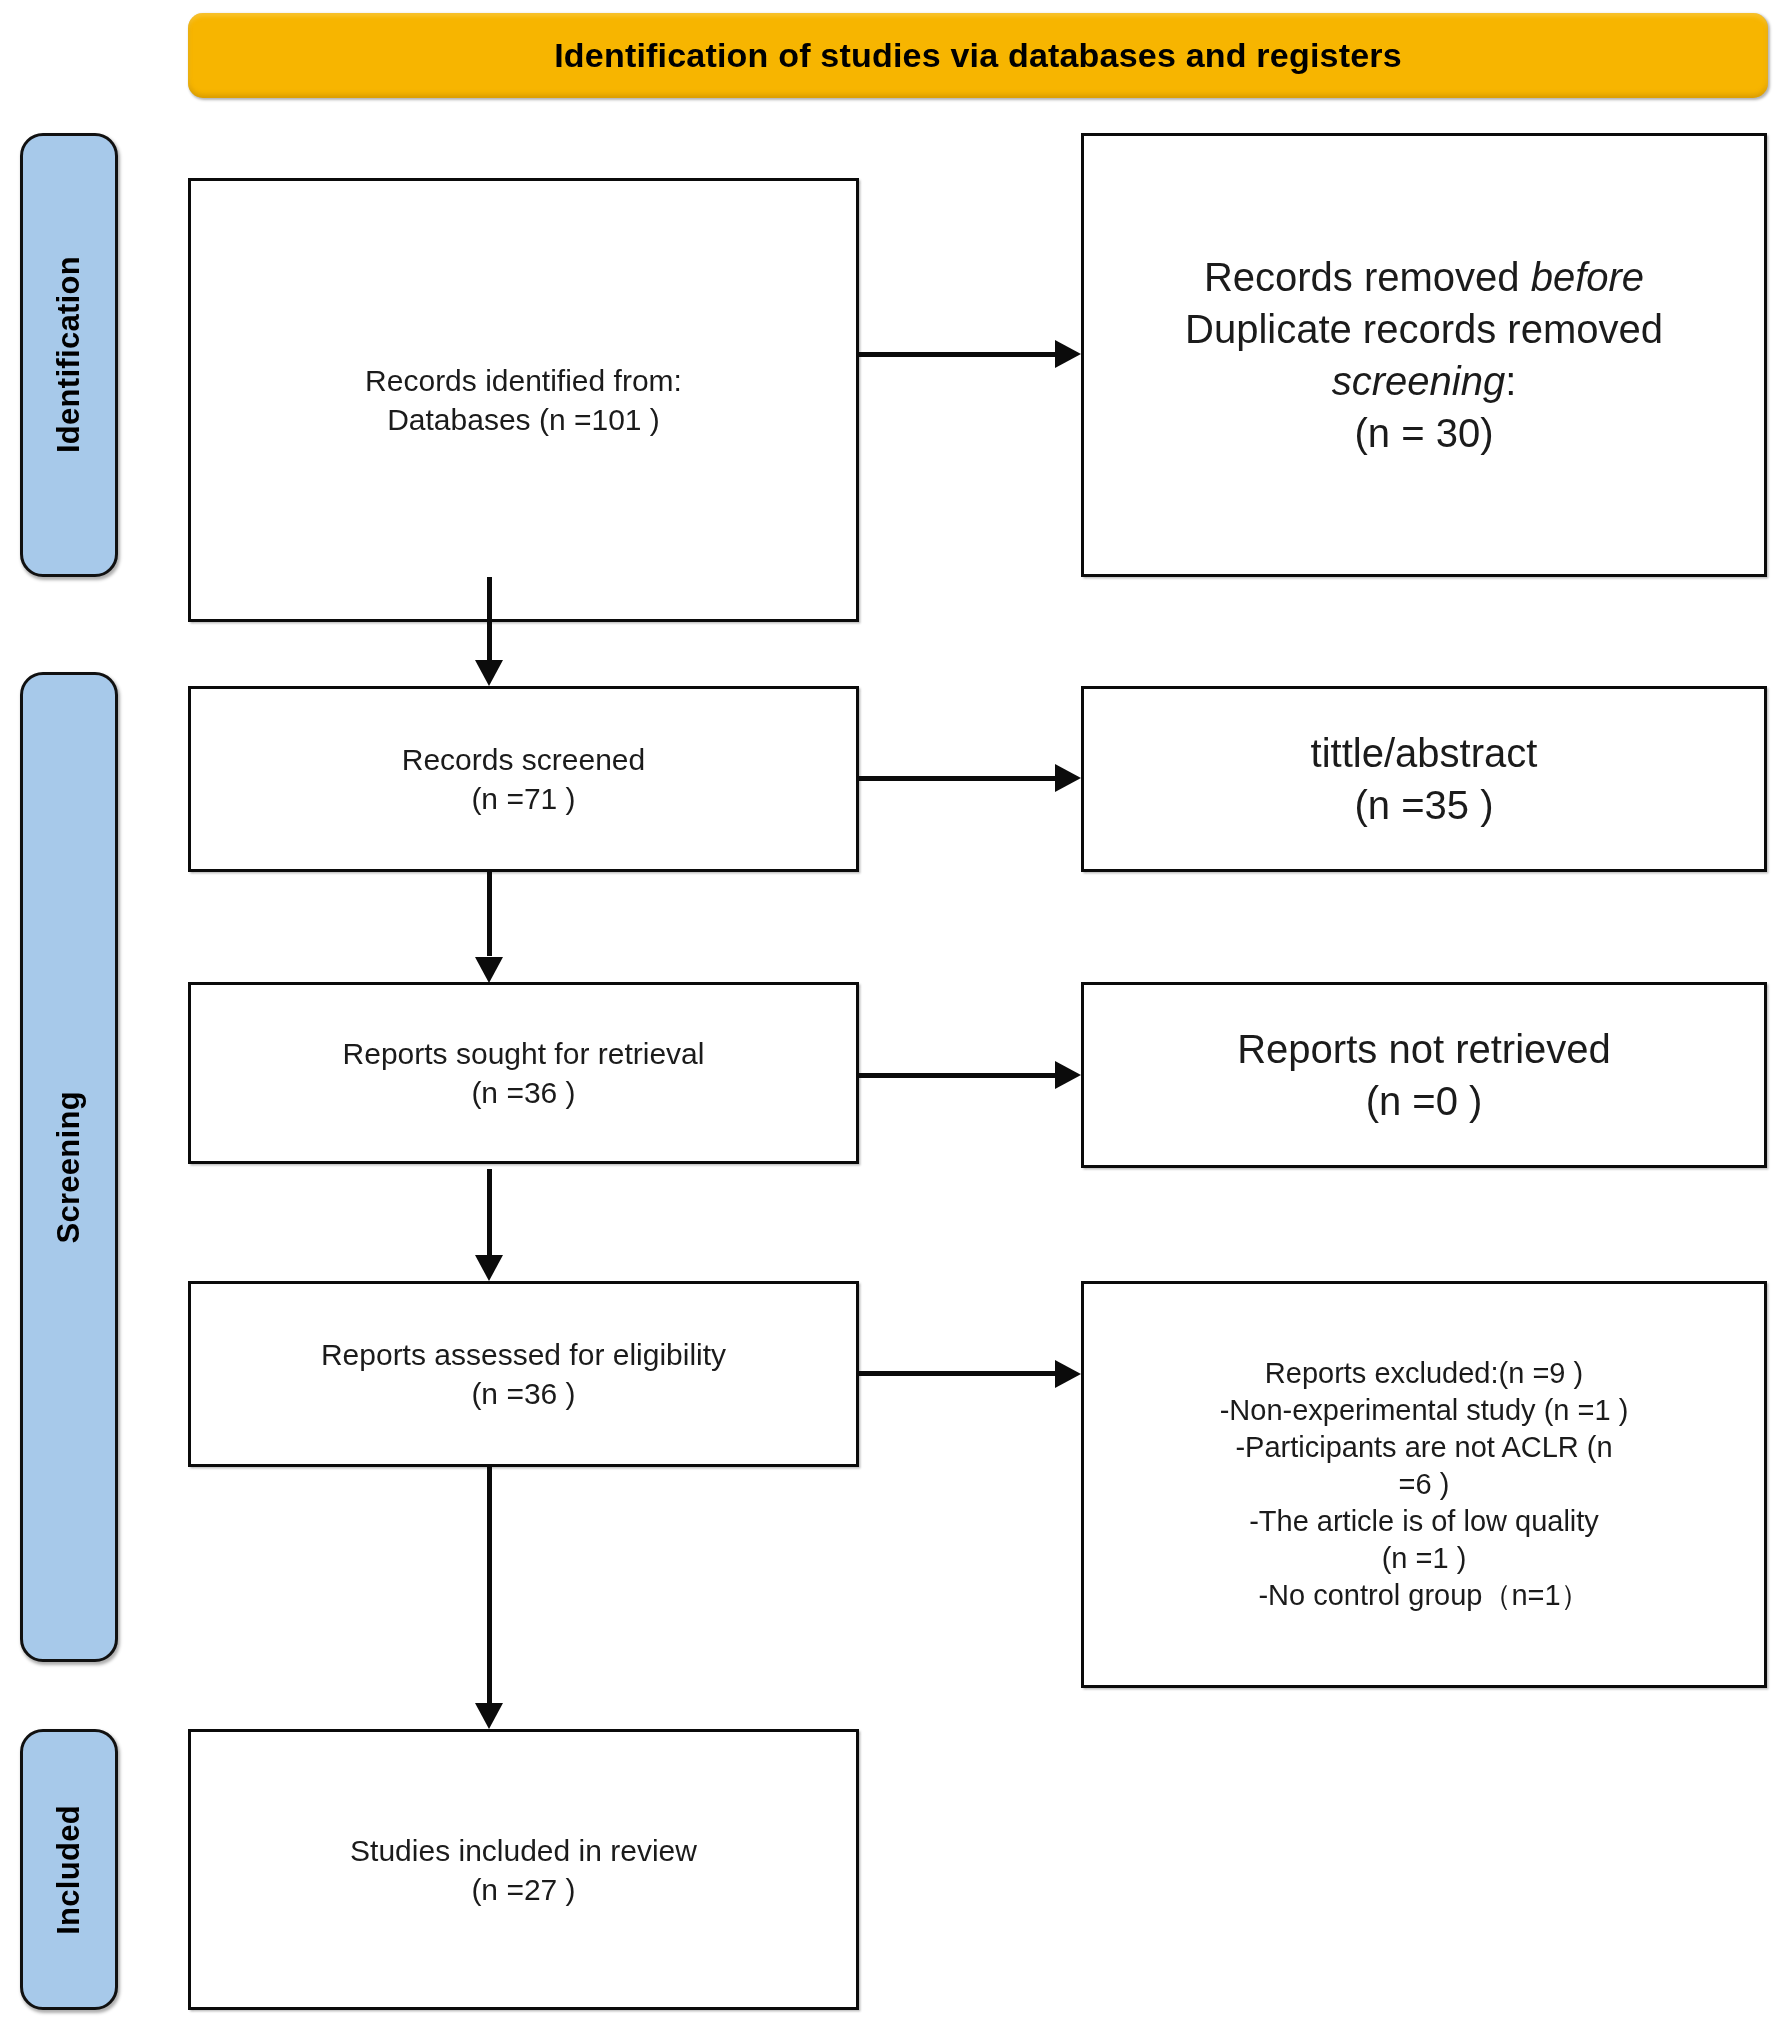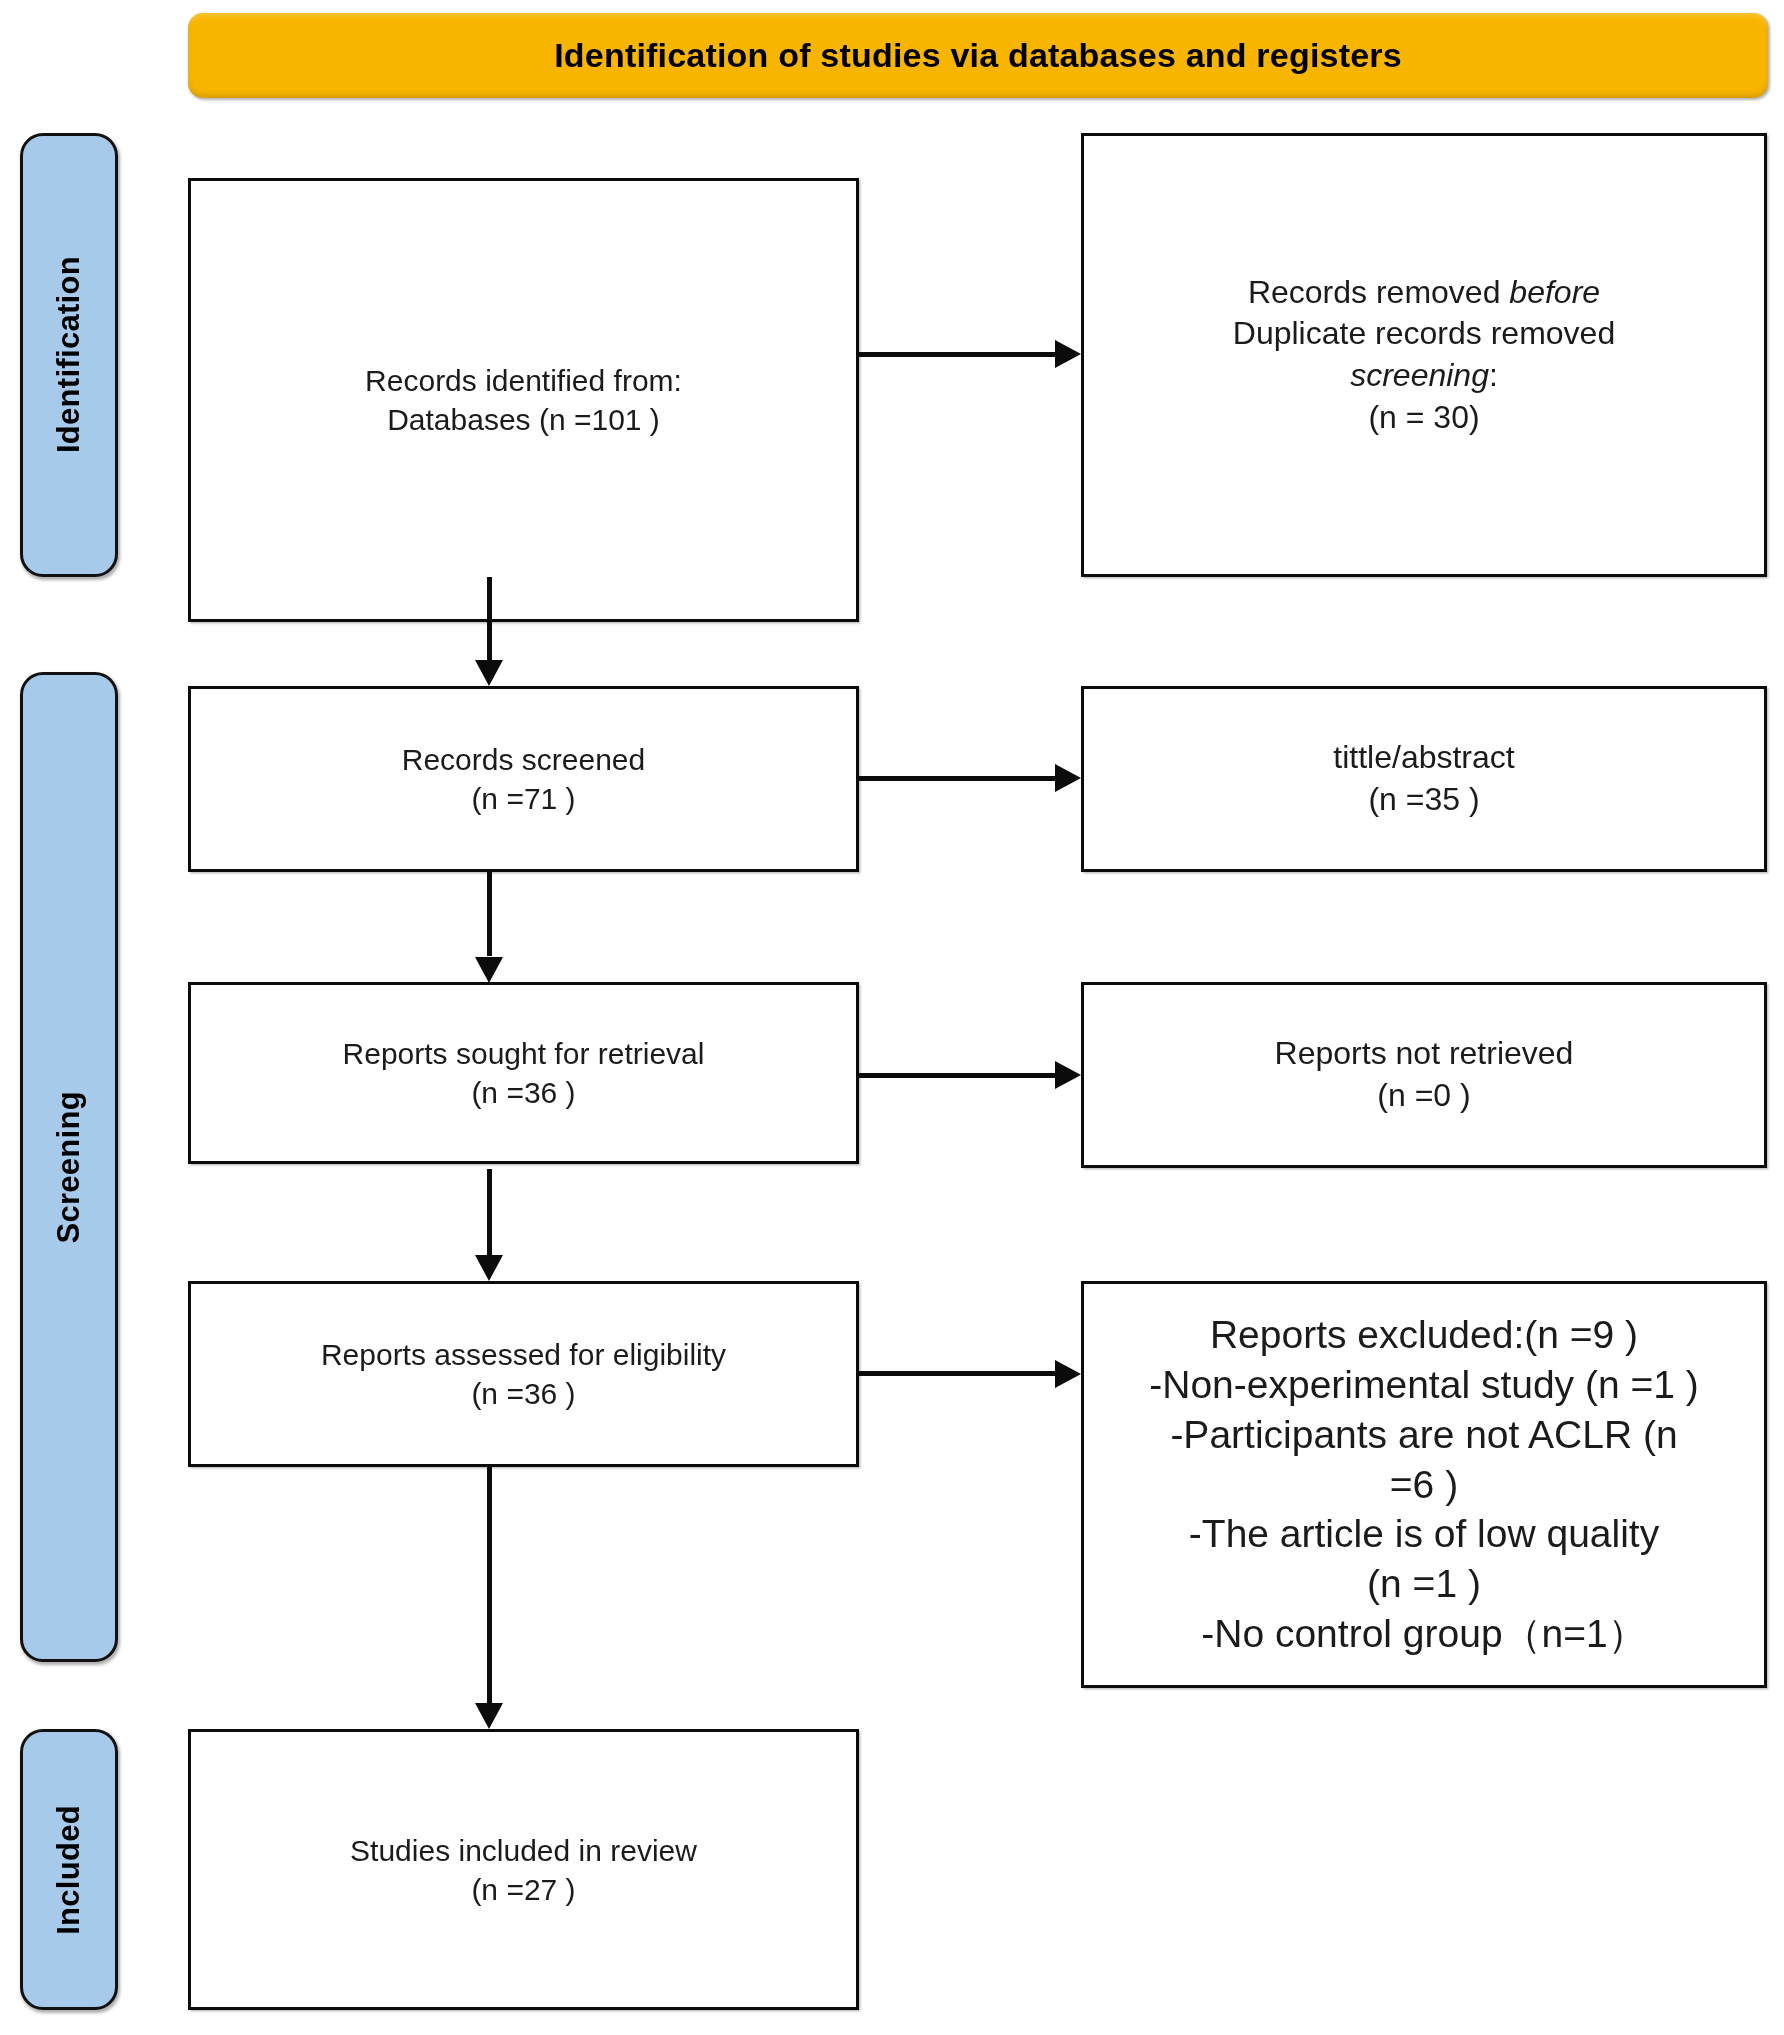--- a/index.html
+++ b/index.html
@@ -84,7 +84,7 @@
     padding: 5.4px 14px;
   }
   .fbox-text {
-    font-size: 32px;
+    font-size: 40px;
     line-height: 1.30;
     color: #1b1b1b;
     text-align: center;

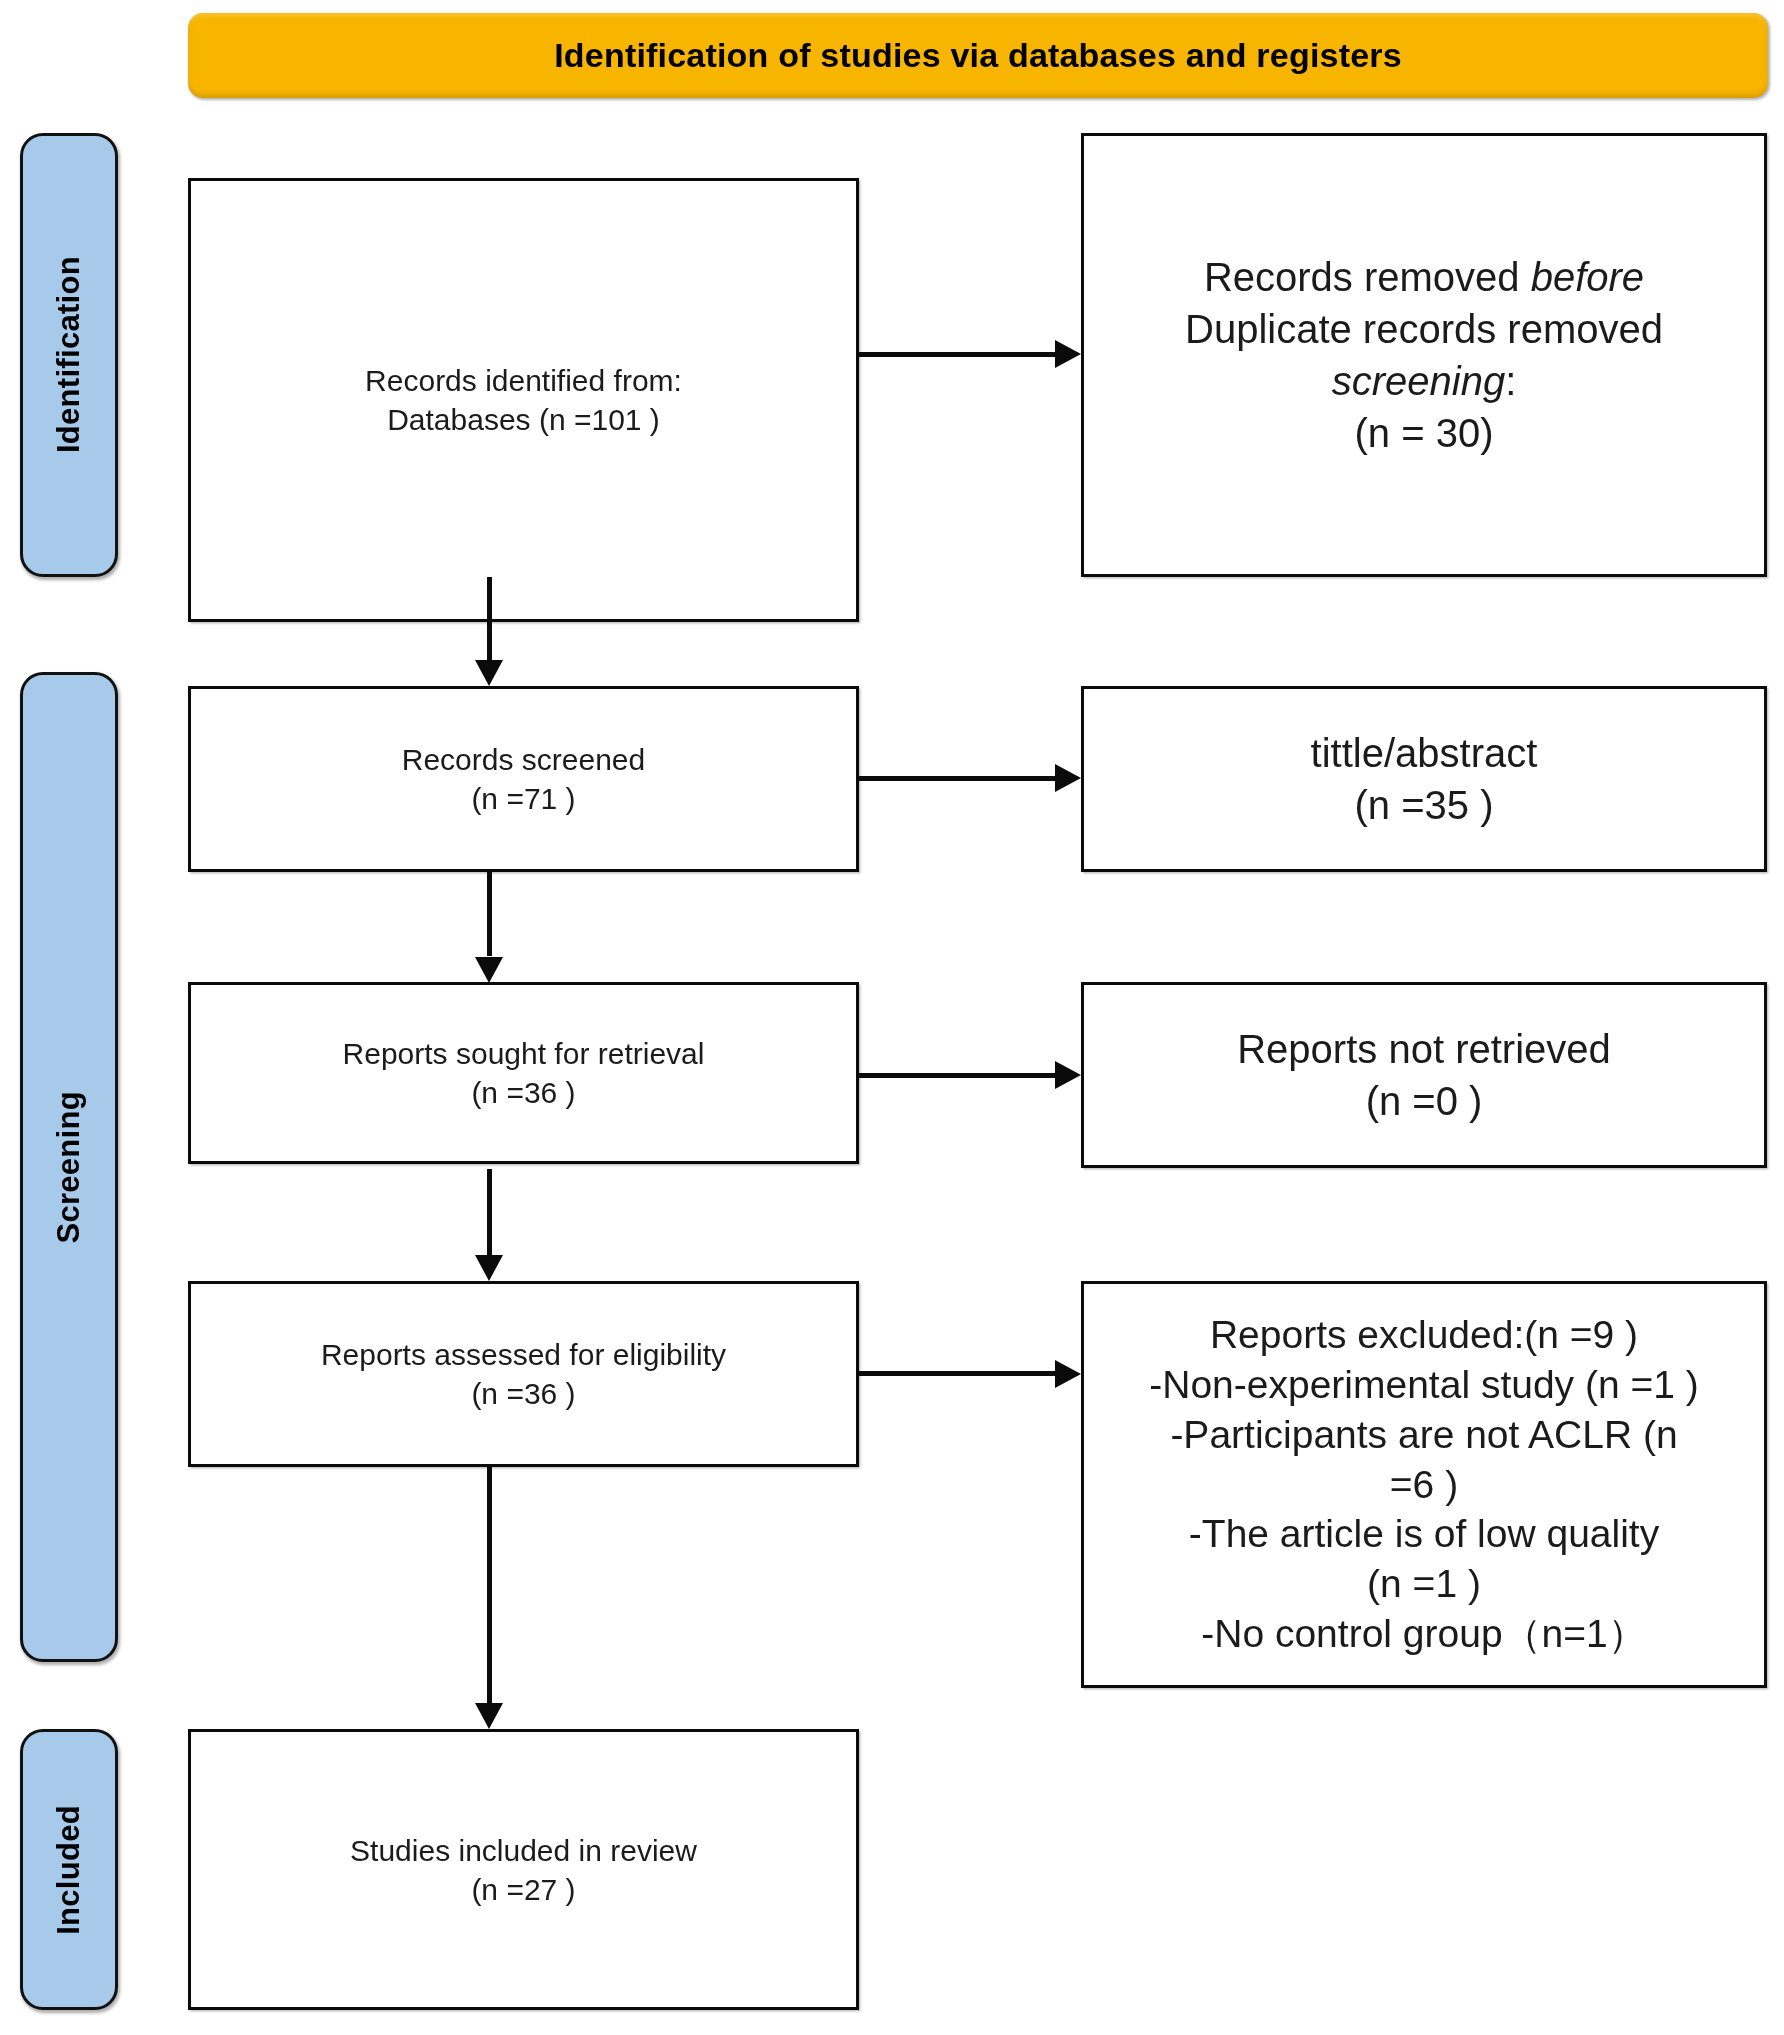--- a/index.html
+++ b/index.html
@@ -105,7 +105,7 @@
   #box-excluded-ta  { left: 1081px; top: 686px; width: 686px; height: 186px; }
   #box-notretrieved { left: 1081px; top: 982px; width: 686px; height: 186px; }
   #box-excluded-rep { left: 1081px; top: 1281px; width: 686px; height: 407px; }
-  #box-excluded-rep .fbox-text { font-size: 39px; line-height: 1.28; }
+  #box-excluded-rep .fbox-text { font-size: 29px; line-height: 1.28; }
   .vline {
     position: absolute;
     width: 5.4px;

